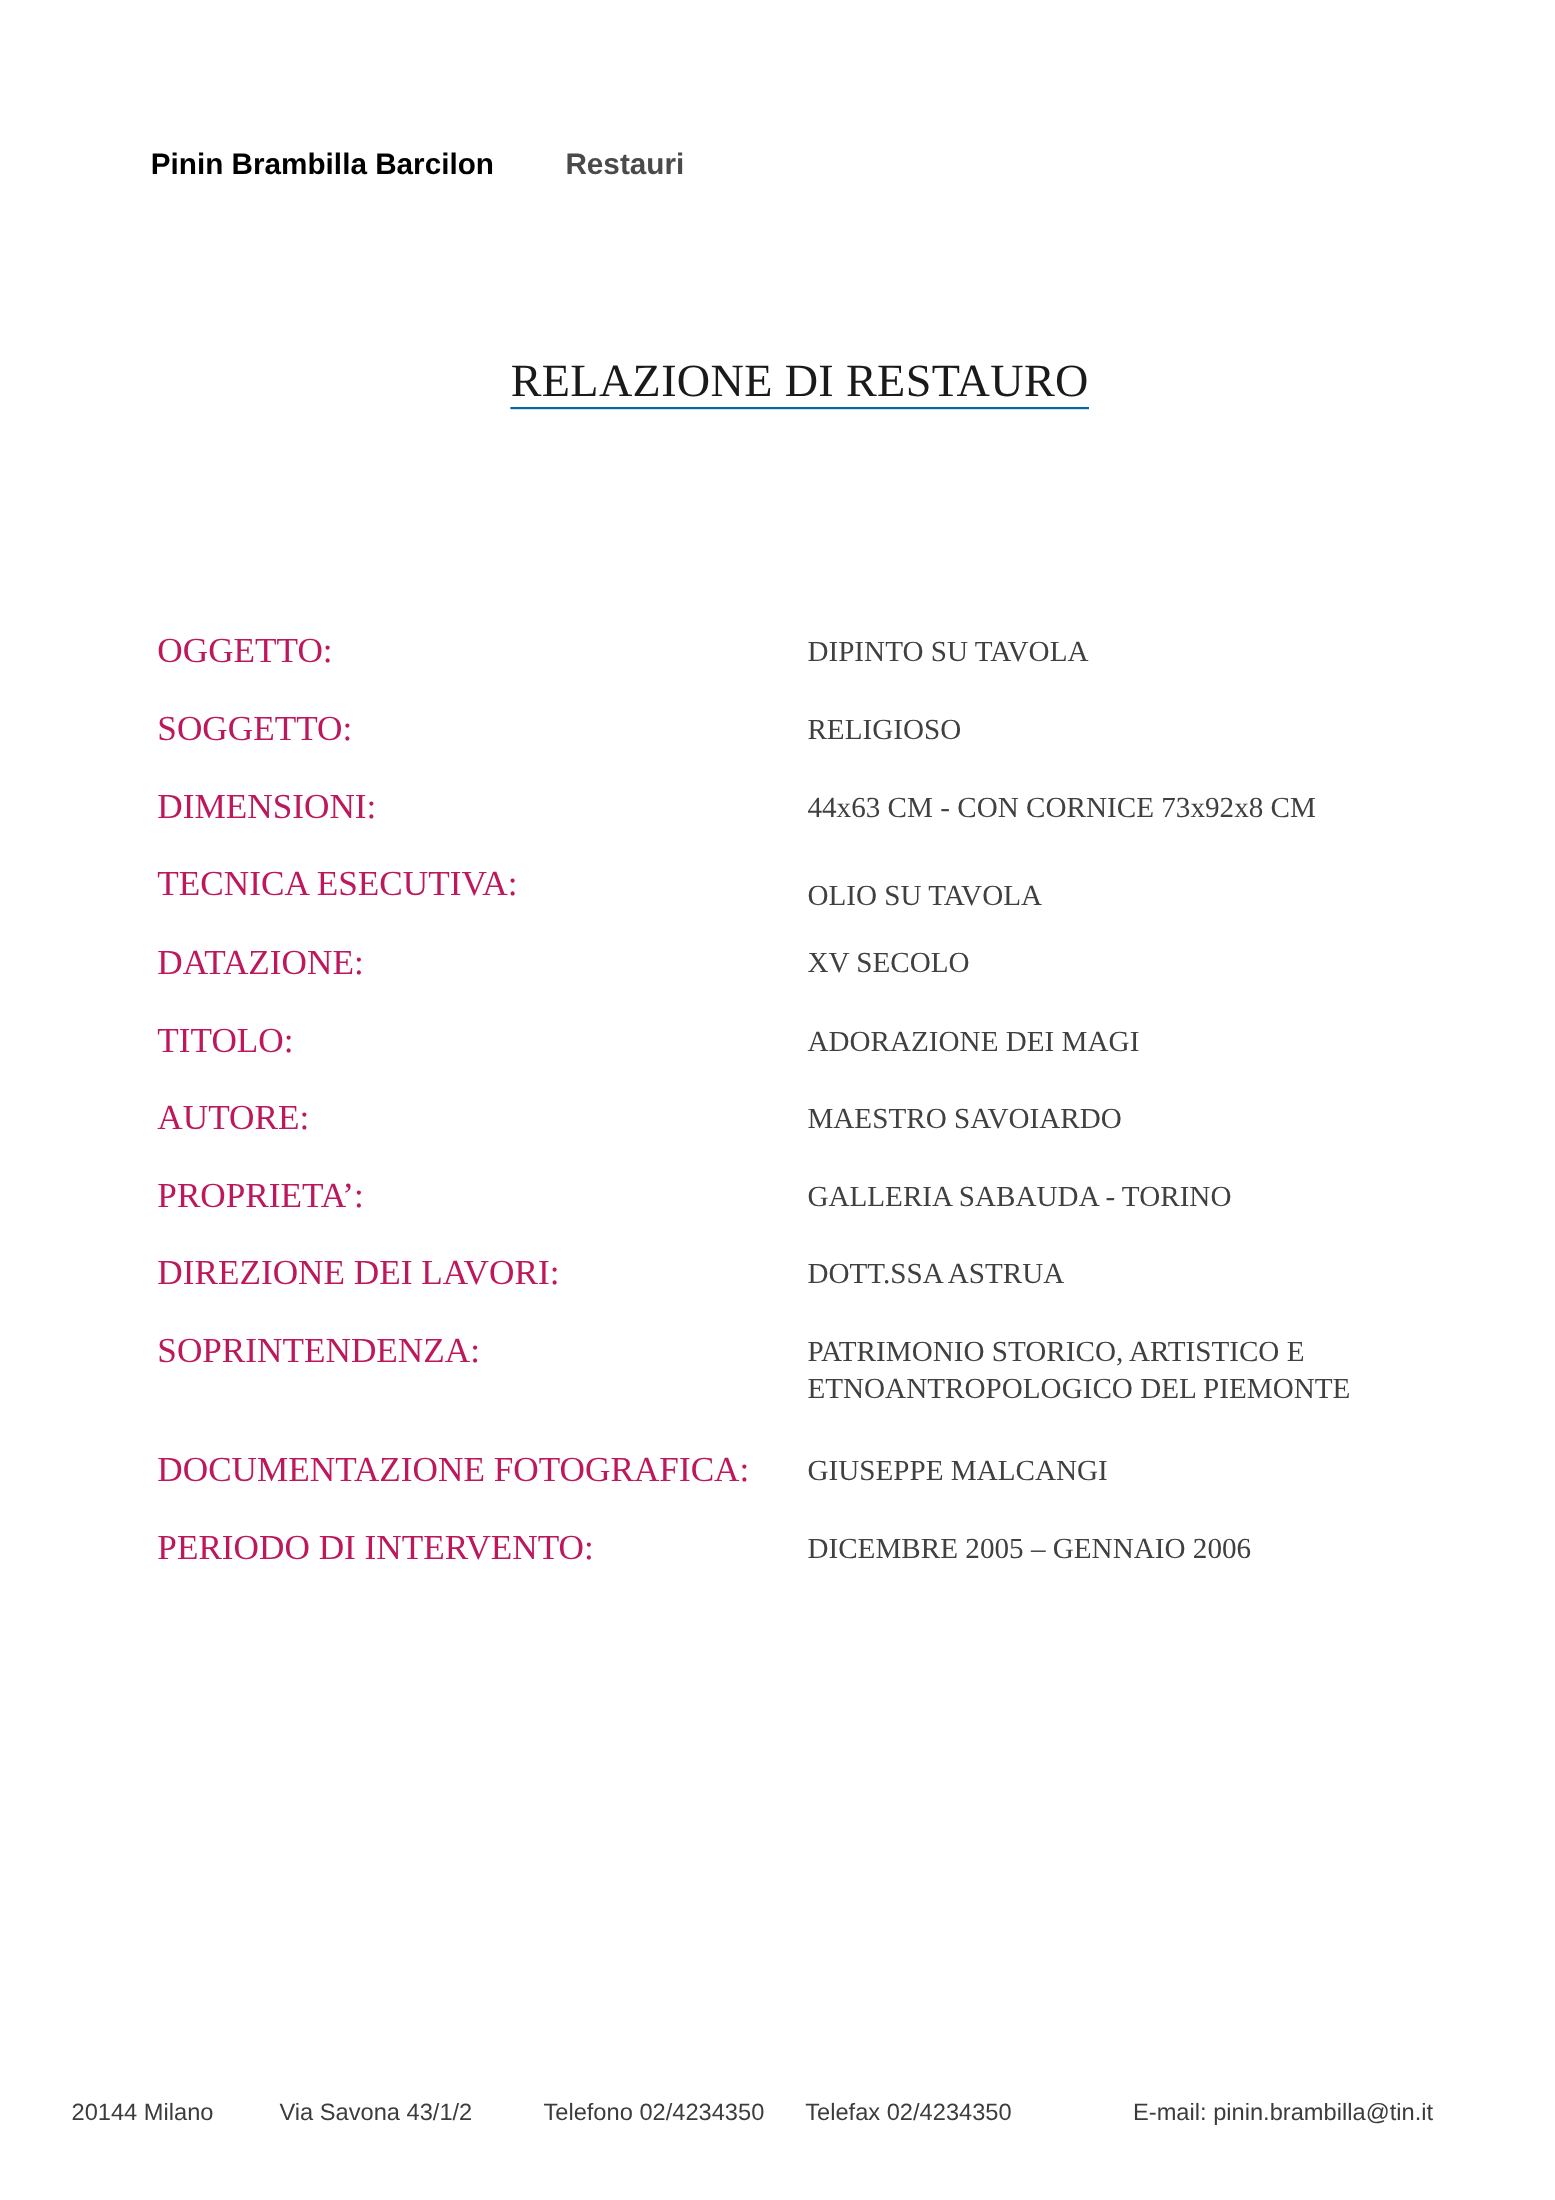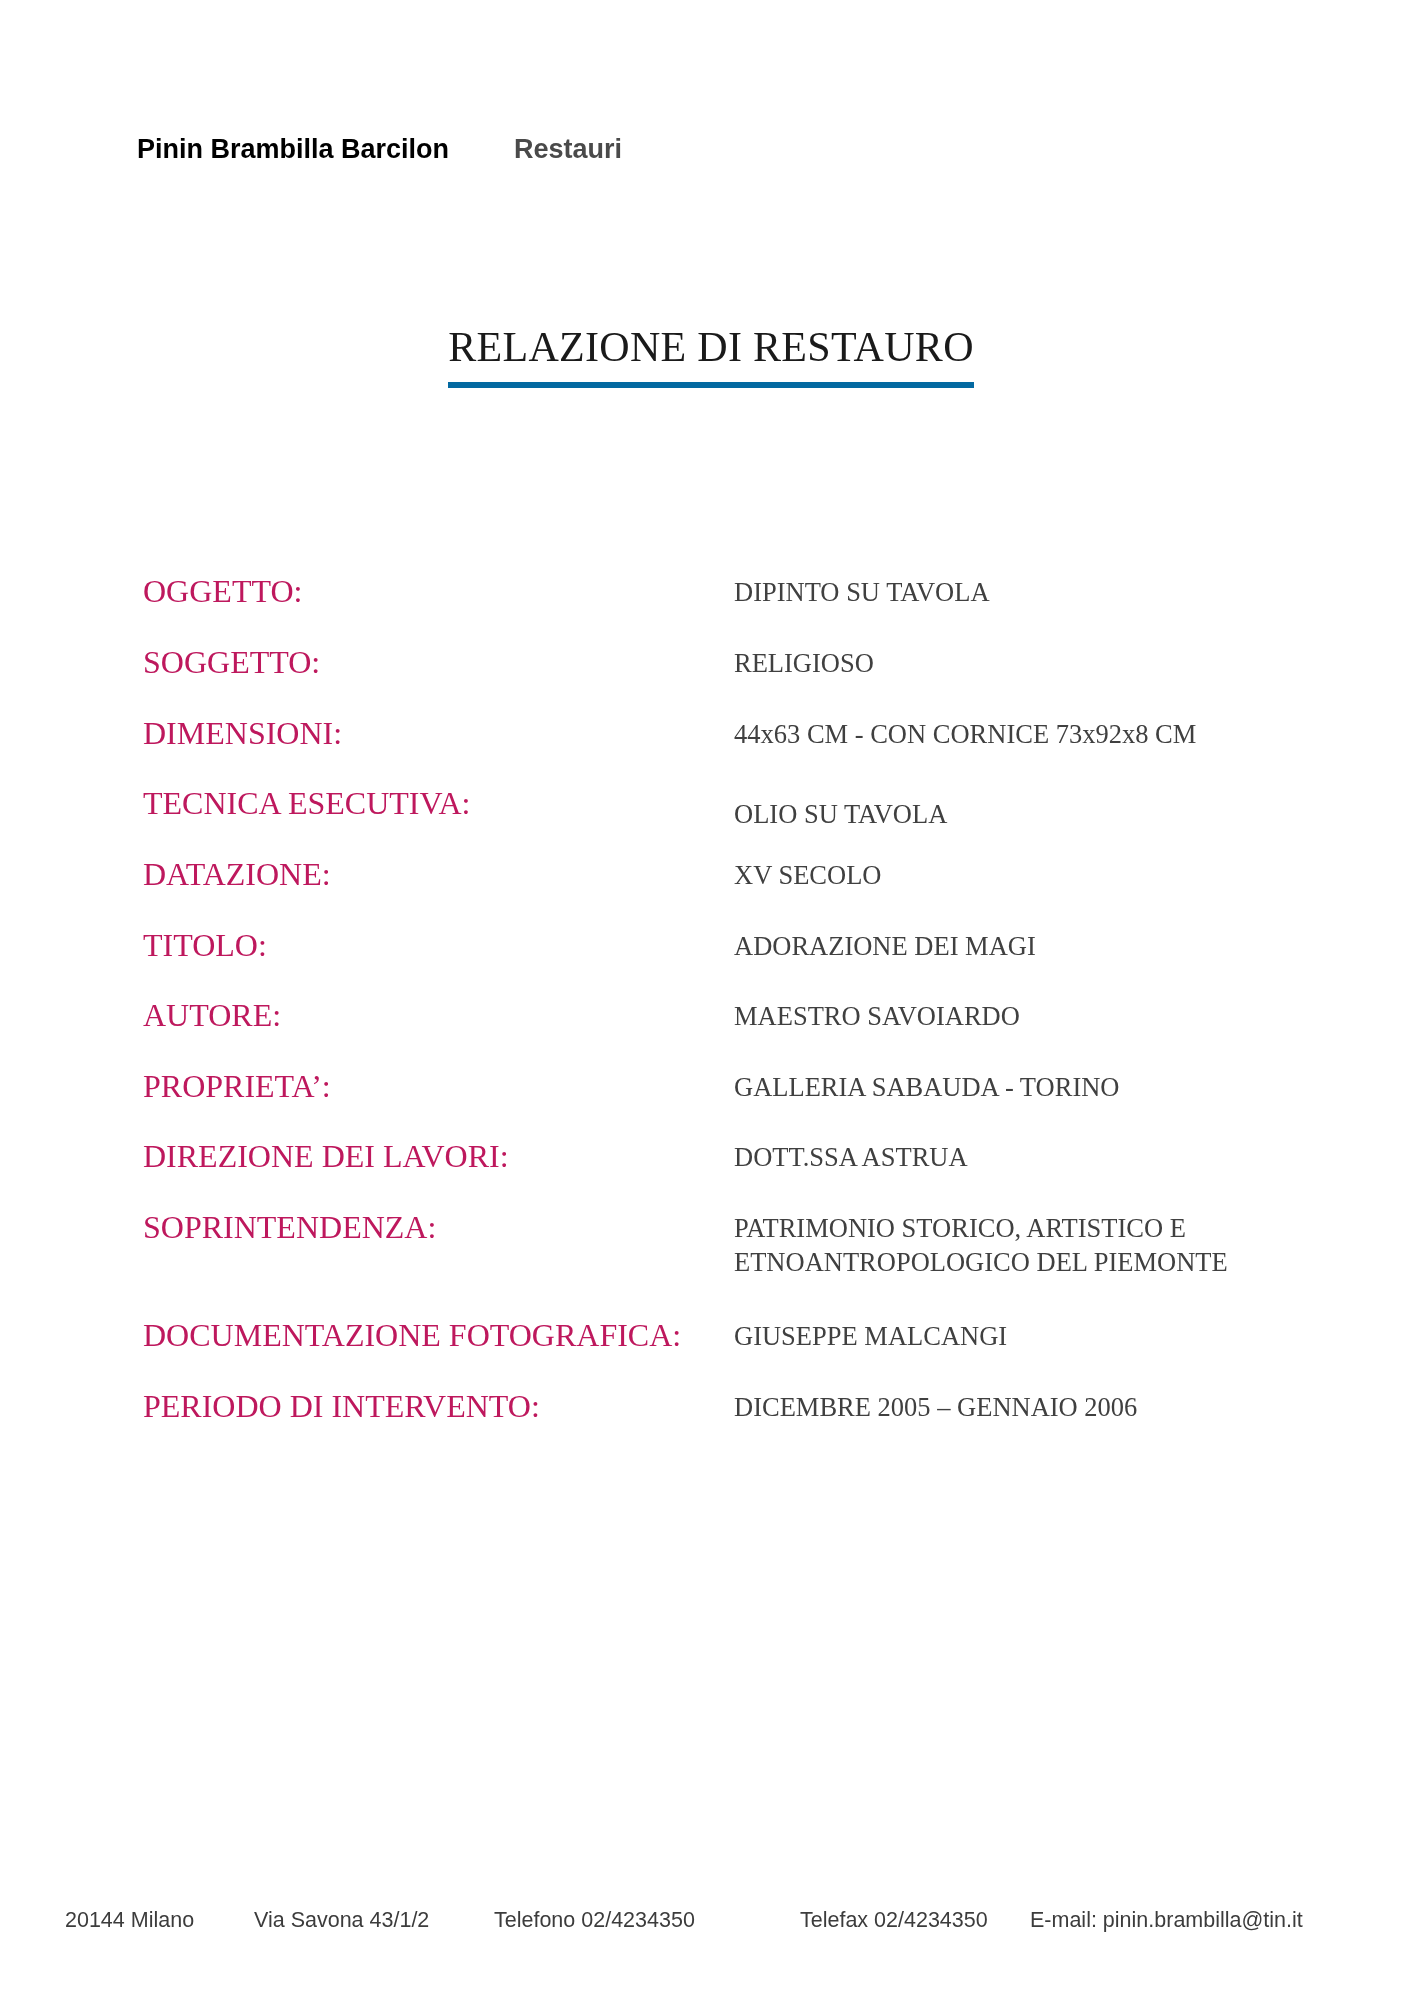--- a/index.html
+++ b/index.html
@@ -48,9 +48,9 @@
     .title span {
       display: inline-block;
       position: relative;
-      left: 4px;
-      border-bottom: 6px solid #0369a1;
-      padding-bottom: 12px;
+      left: 20px;
+      border-bottom: 2px solid #0369a1;
+      padding-bottom: 0px;
       line-height: 46px;
     }
     .fields {

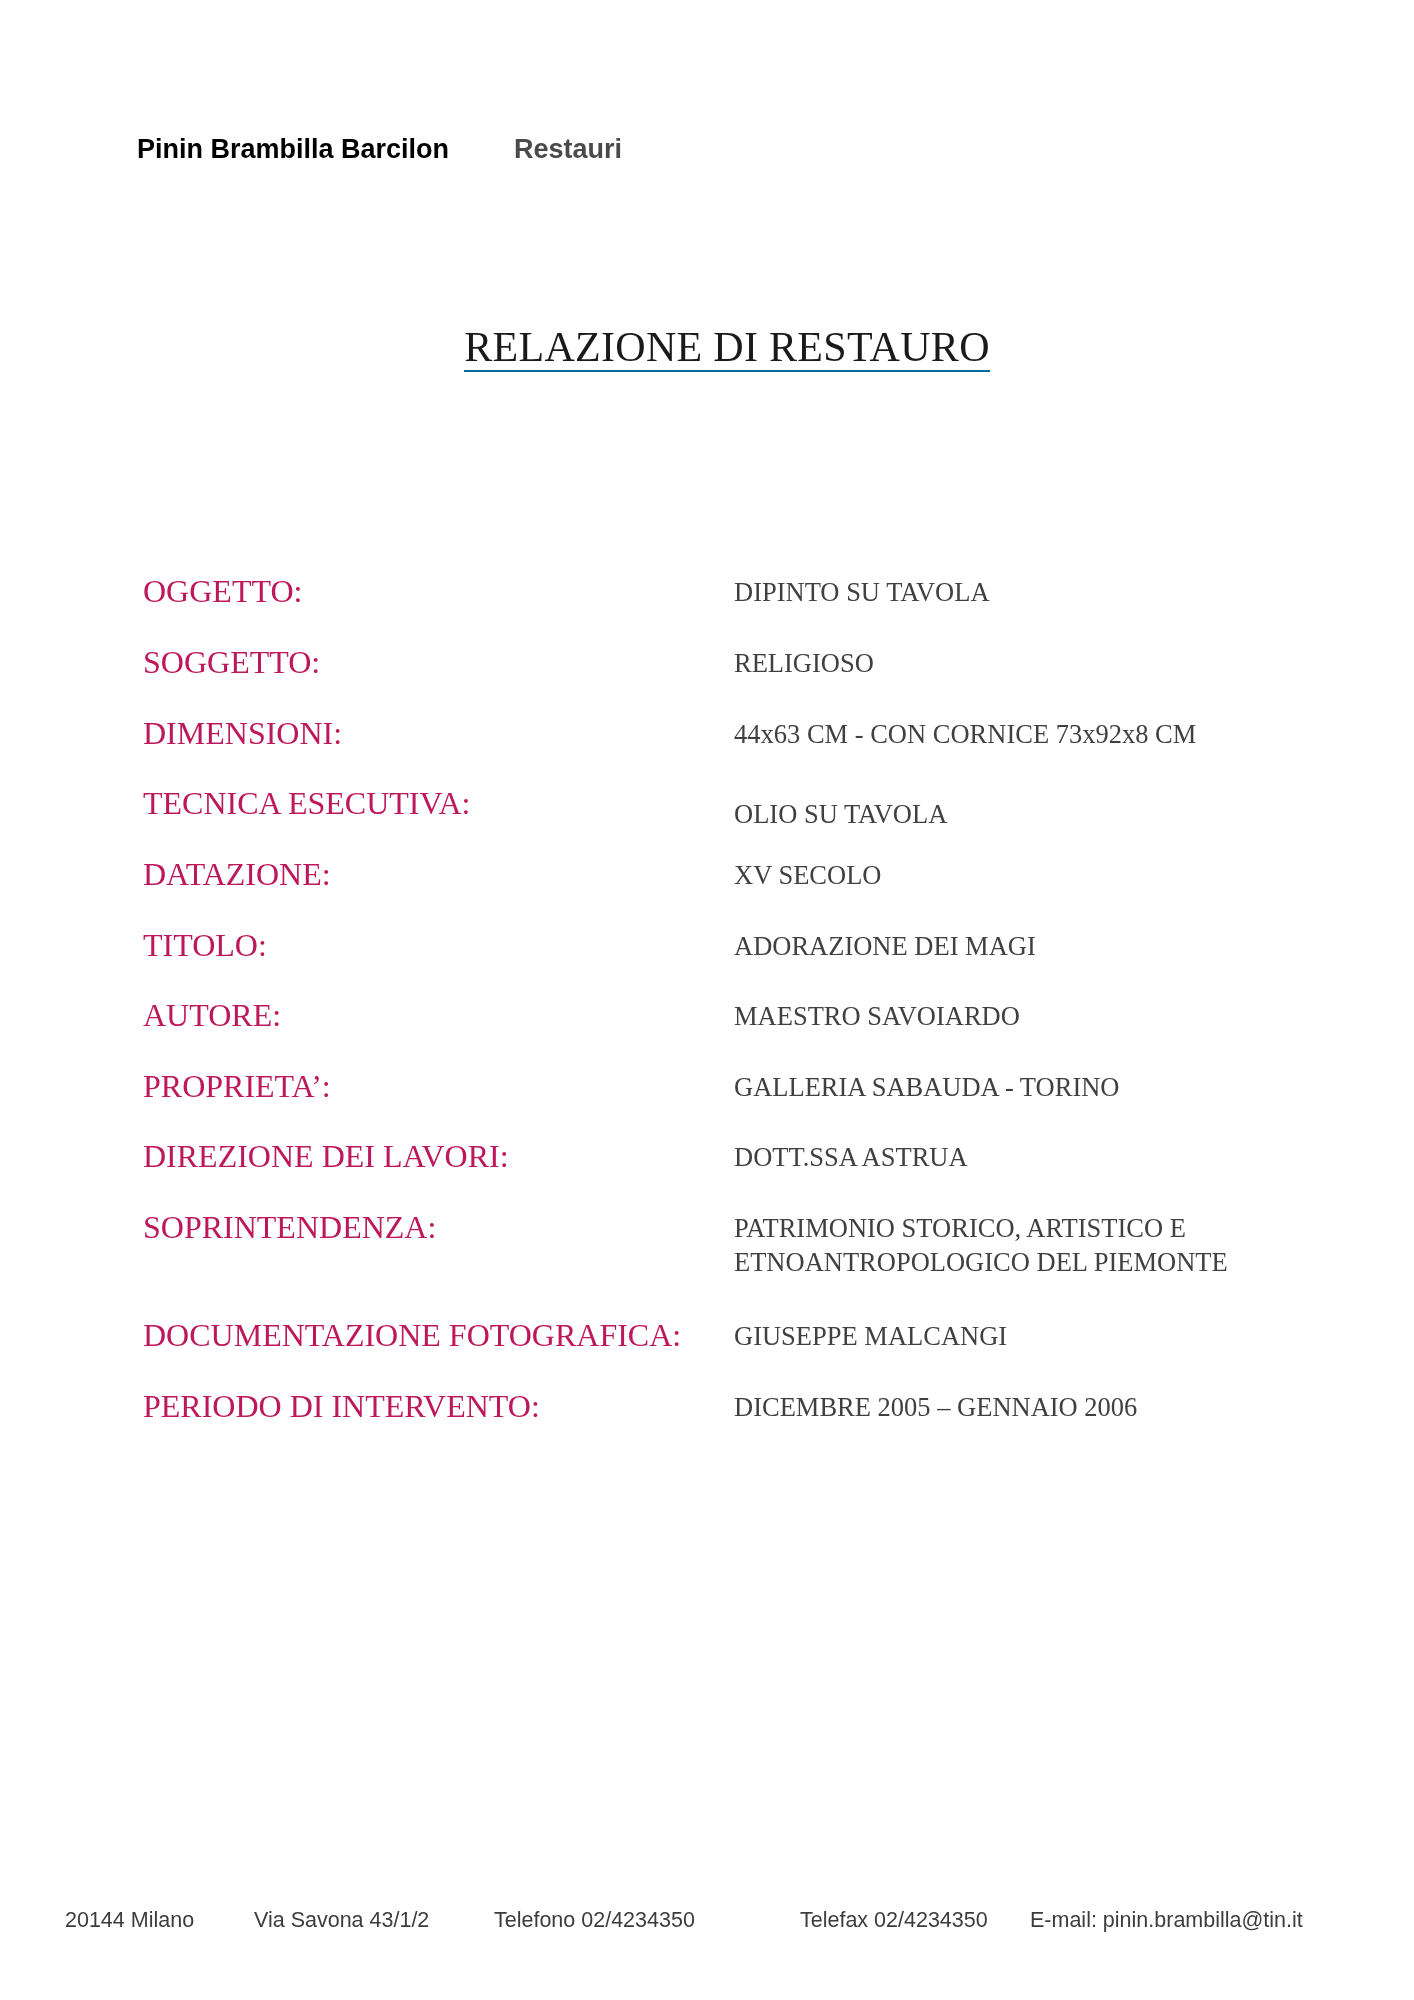--- a/index.html
+++ b/index.html
@@ -167,7 +167,7 @@
   <span style="left:65px;">20144 Milano</span>
   <span style="left:254px;">Via Savona 43/1/2</span>
   <span style="left:494px;">Telefono 02/4234350</span>
-  <span style="left:800px;text-align:right;">Telefax 02/4234350</span>
+  <span style="left:732px;text-align:right;">Telefax 02/4234350</span>
   <span style="left:1030px;">E-mail: pinin.brambilla@tin.it</span>
 </footer>
 

